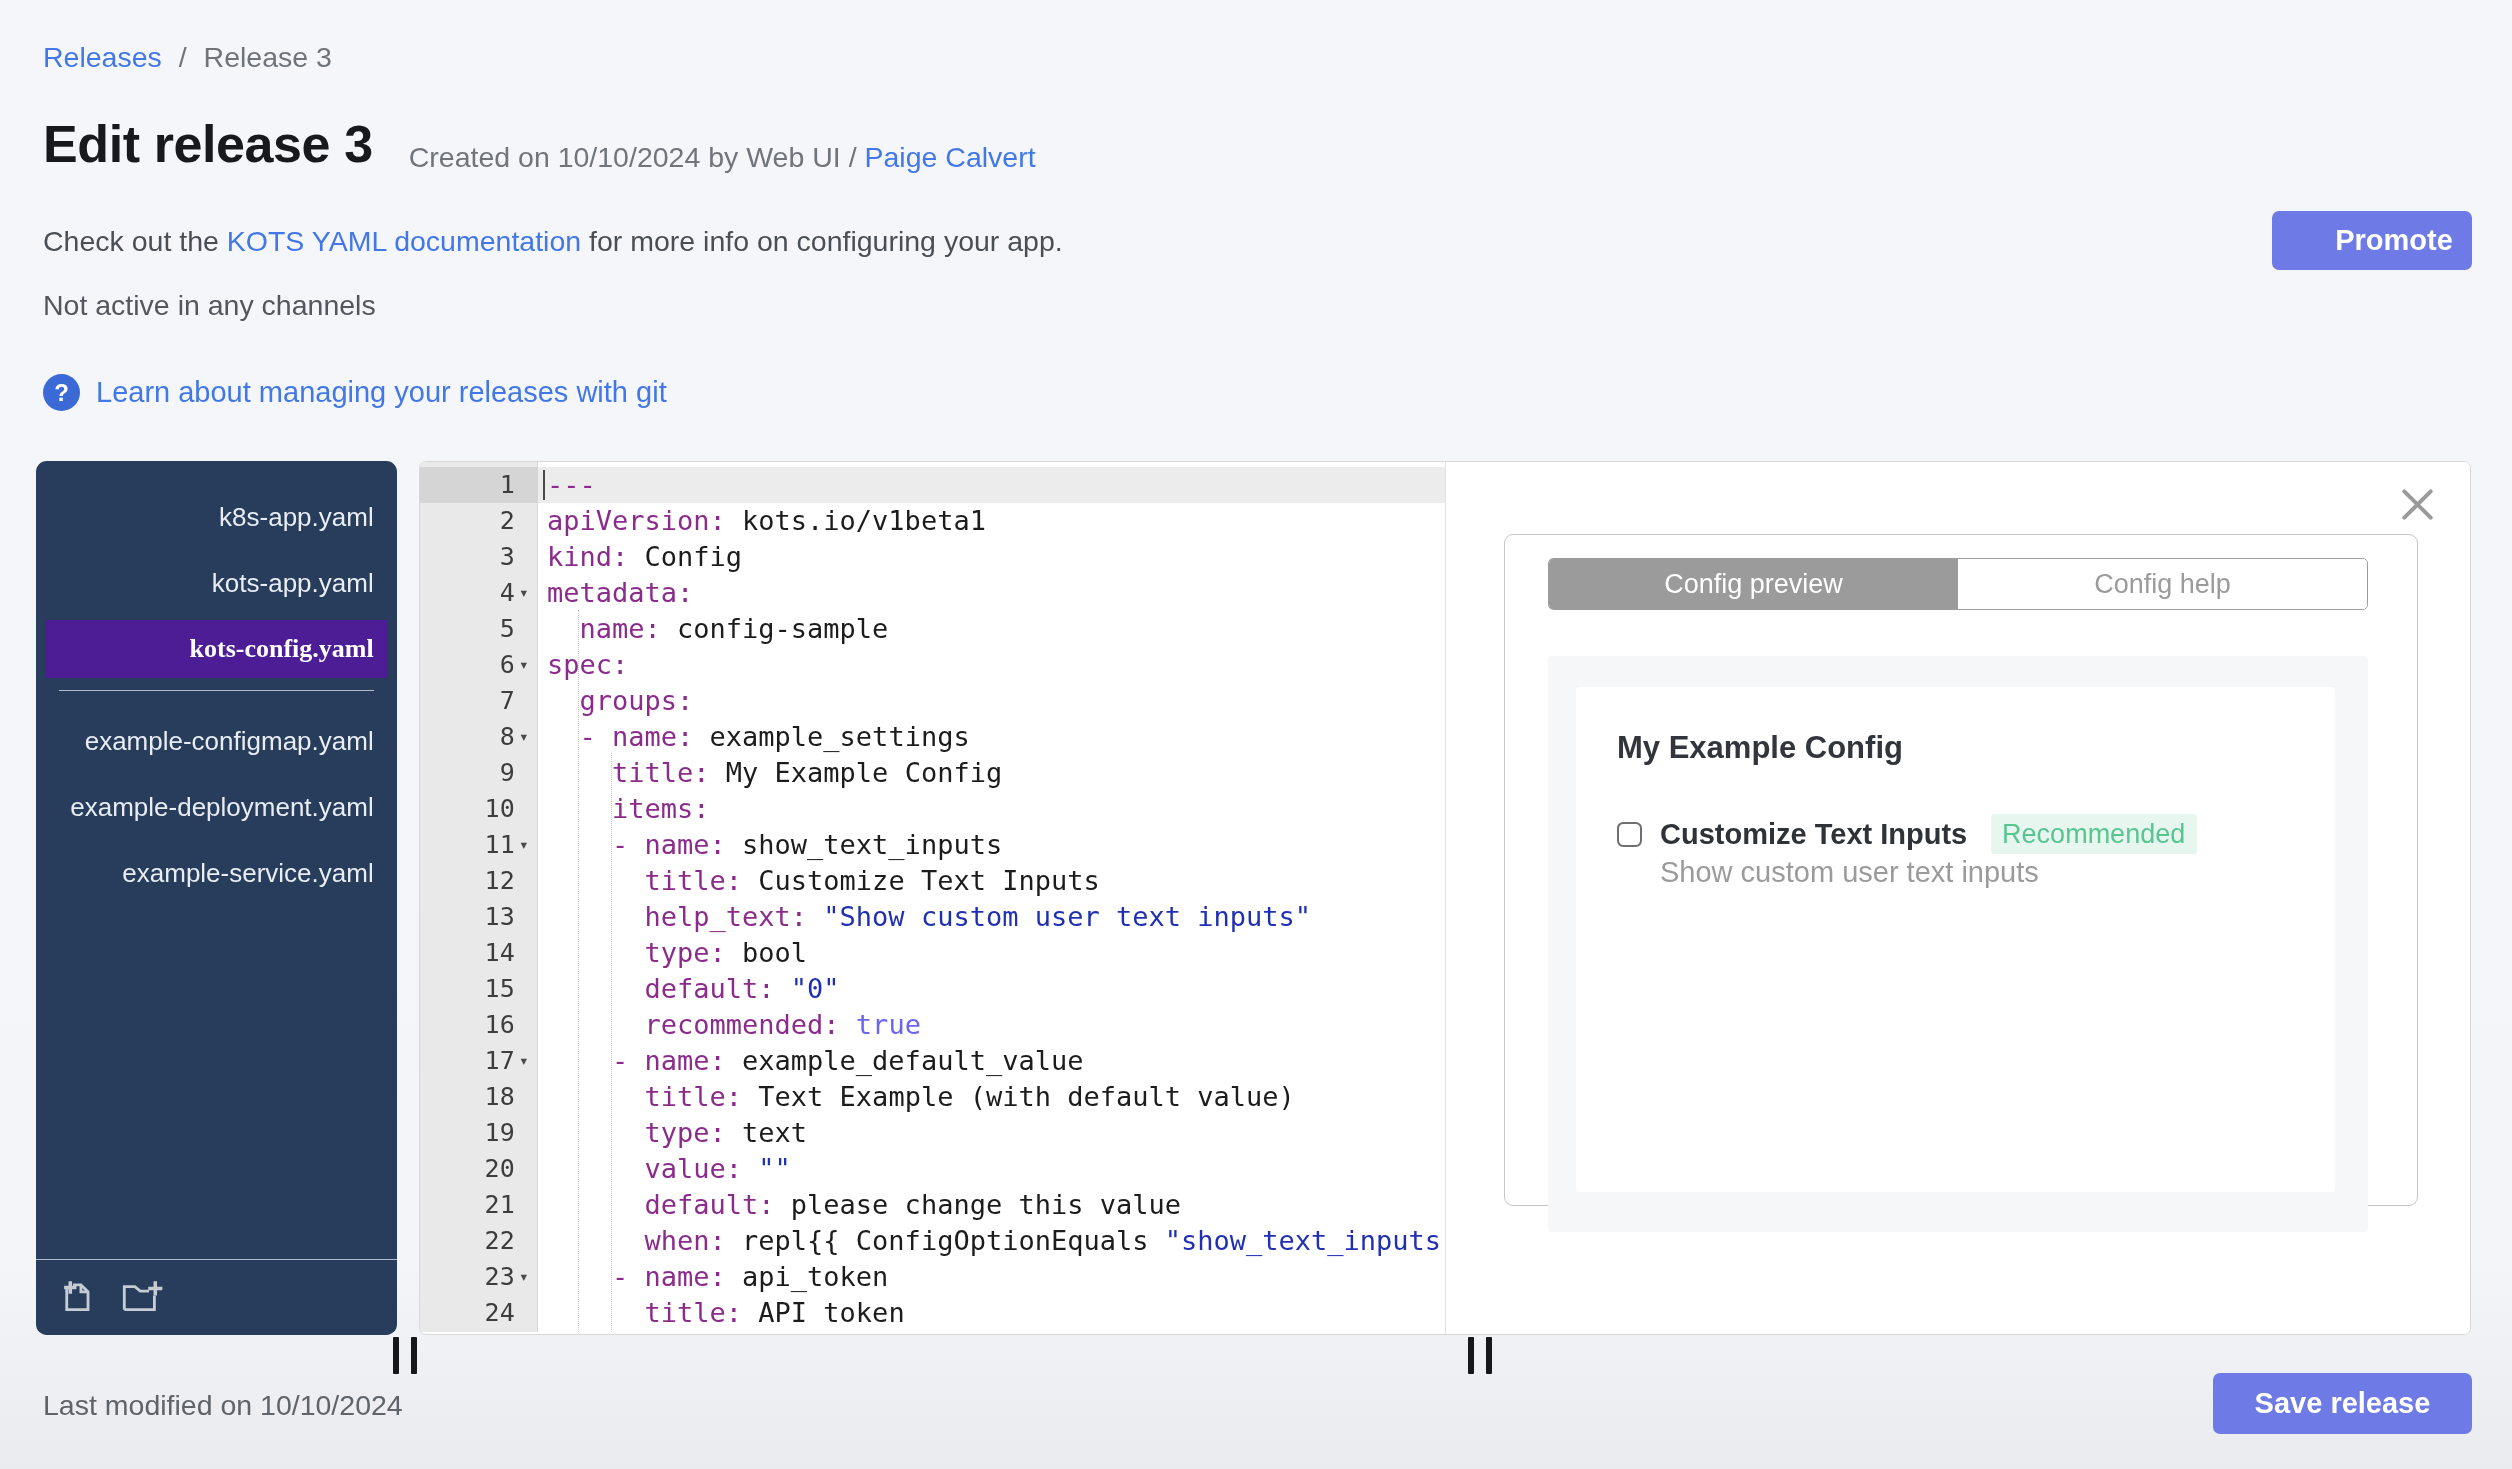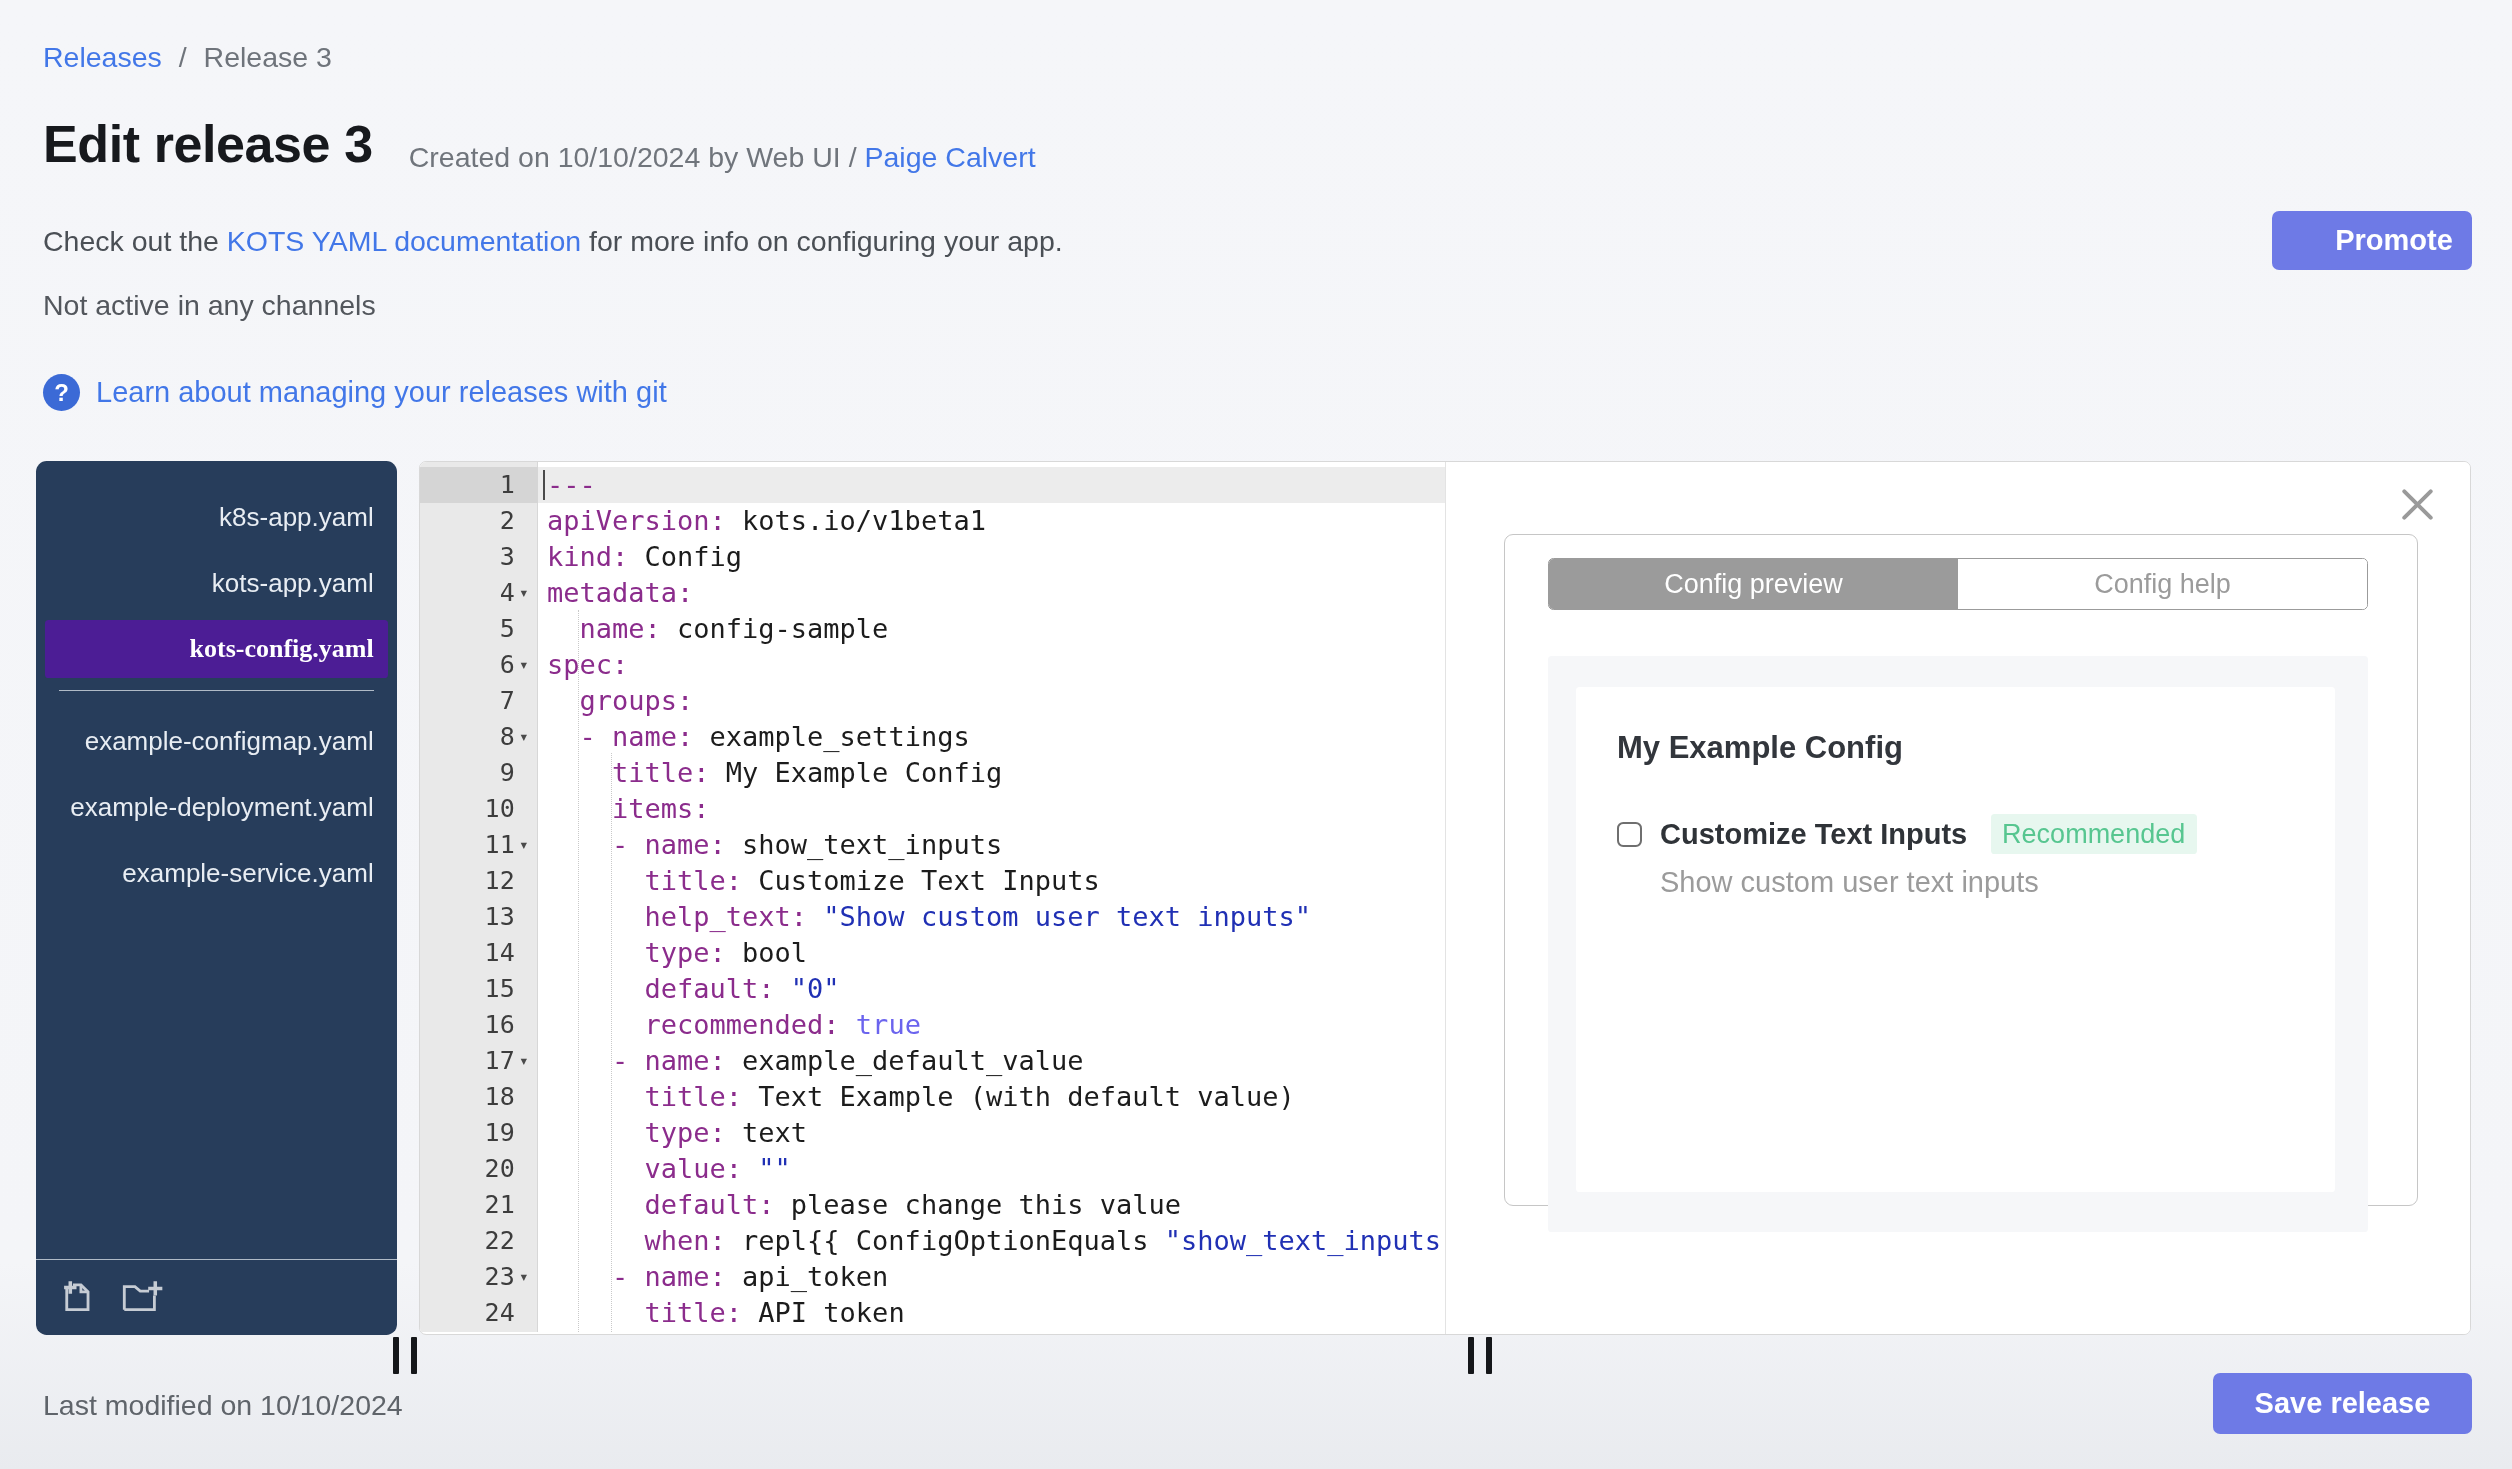--- a/index.html
+++ b/index.html
@@ -101,7 +101,7 @@
   .item-label { font-size:29px; font-weight:700; color:#2f3338; }
   .badge { font-size:27px; color:#57c690; background:#e7f7ef; border-radius:3.6px;
     padding:4.5px 11.6px; margin-left:5.3px; }
-  .item-help { font-size:29px; color:#9b9b9b; margin:12px 0 0 43px; }
+  .item-help { font-size:29px; color:#9b9b9b; margin:2px 0 0 43px; }
 
   
   .footer-text { position:absolute; left:43px; top:1389px; font-size:28.5px; color:#5f646a;text-align:right; }

